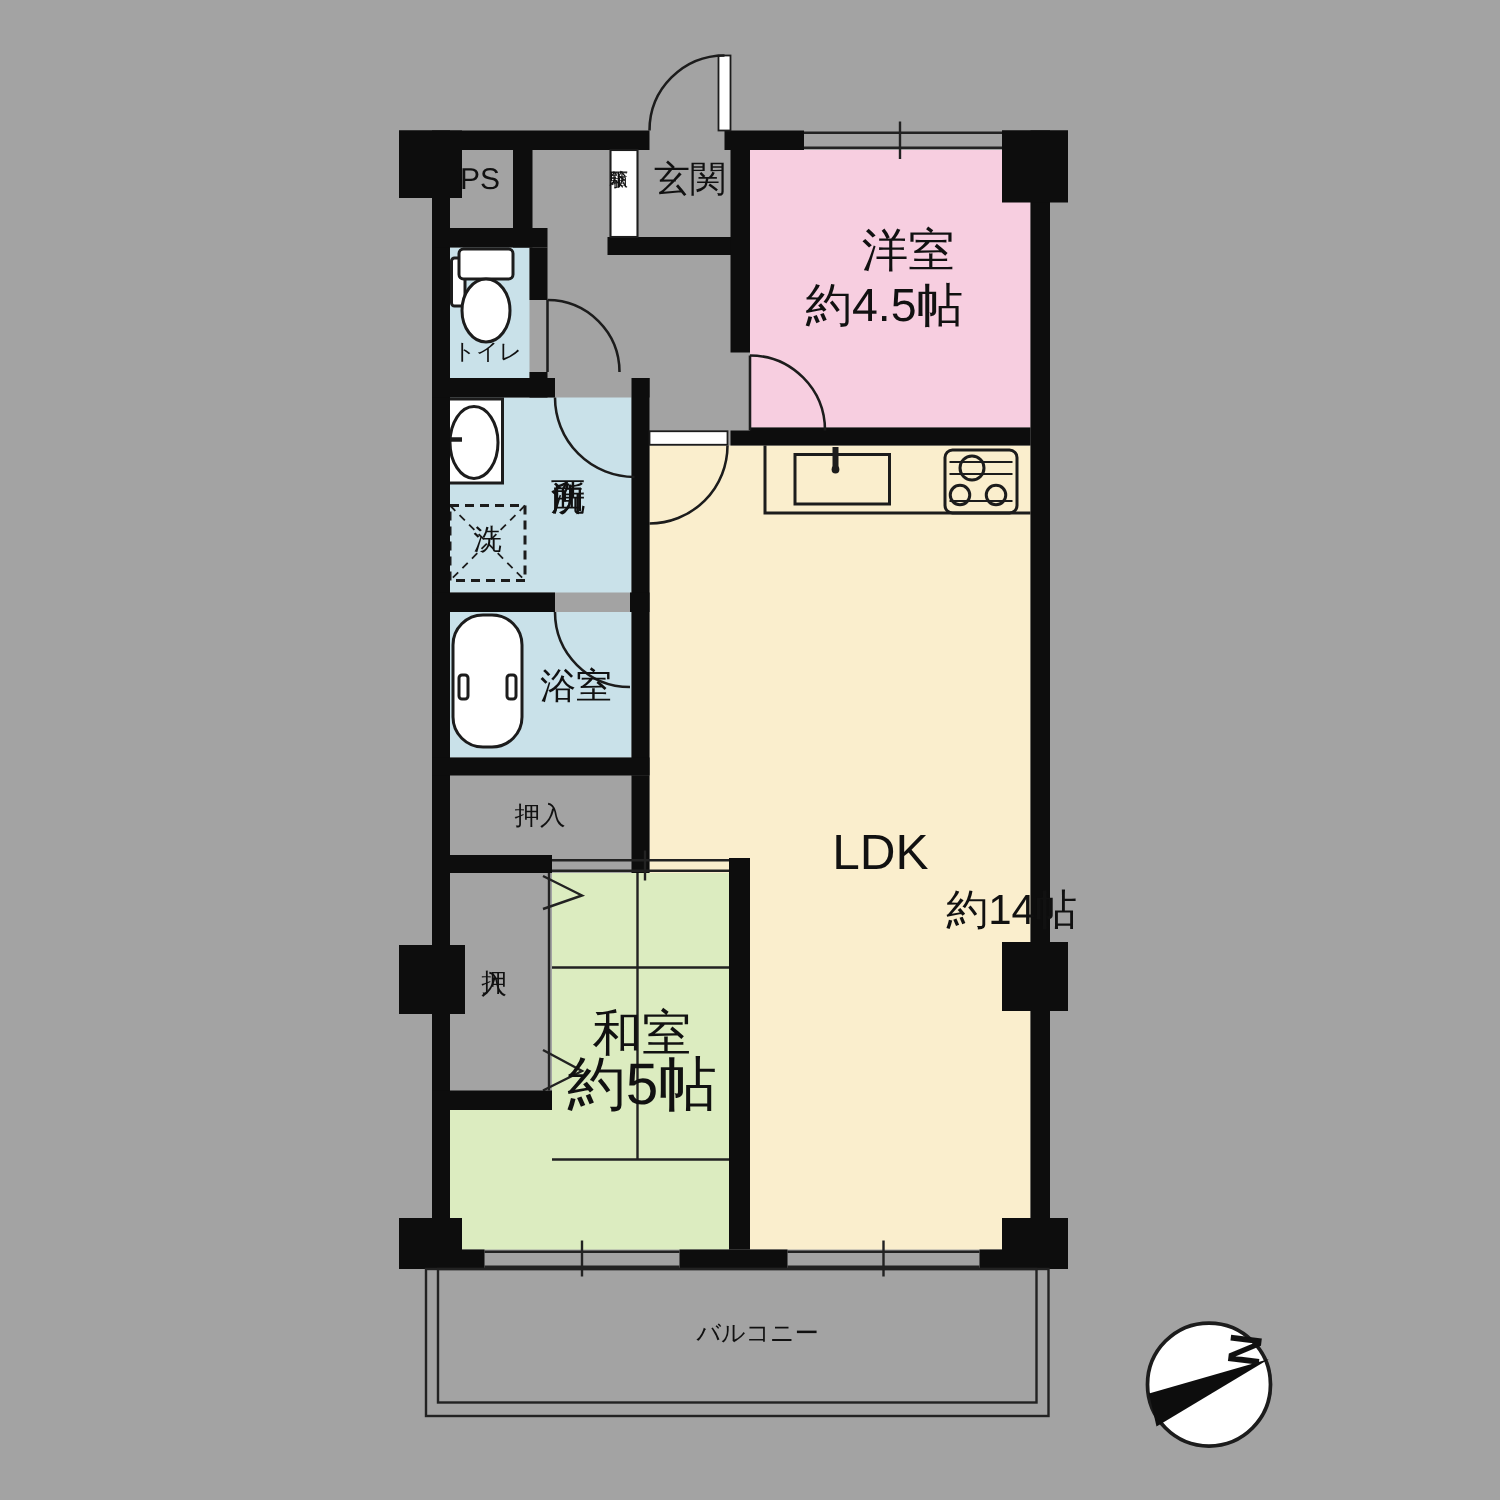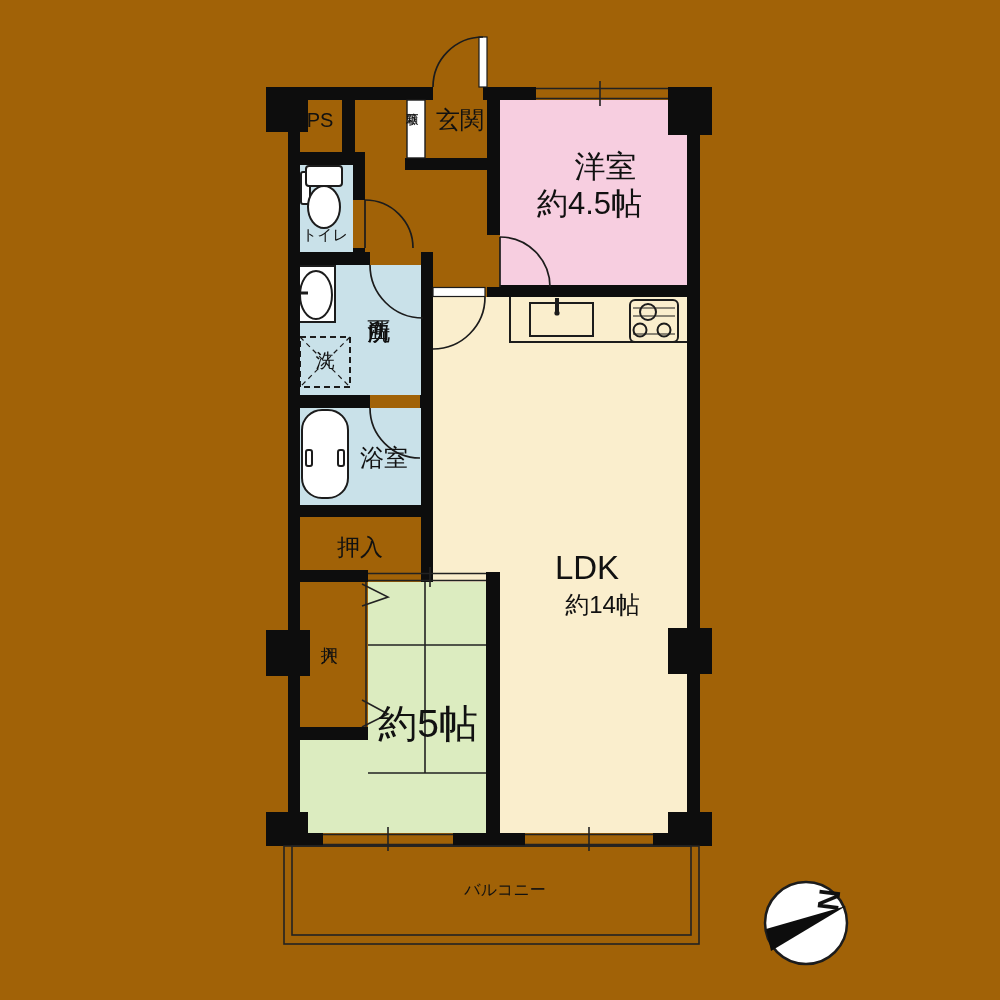--- a/index.html
+++ b/index.html
@@ -3,7 +3,7 @@
 <meta charset="utf-8">
 <style>
   html,body{margin:0;padding:0;background:#fff;}
-  .stage{position:relative;width:1000px;height:1000px;background:#a16207;overflow:hidden;
+  .stage{position:relative;width:1000px;height:1000px;background:#a3a3a3;overflow:hidden;
          font-family:"Liberation Sans","DejaVu Sans",sans-serif;color:#111;}
   .stage svg{position:absolute;left:0;top:0;}
   .label{position:absolute;color:#111;line-height:1.05;white-space:nowrap;

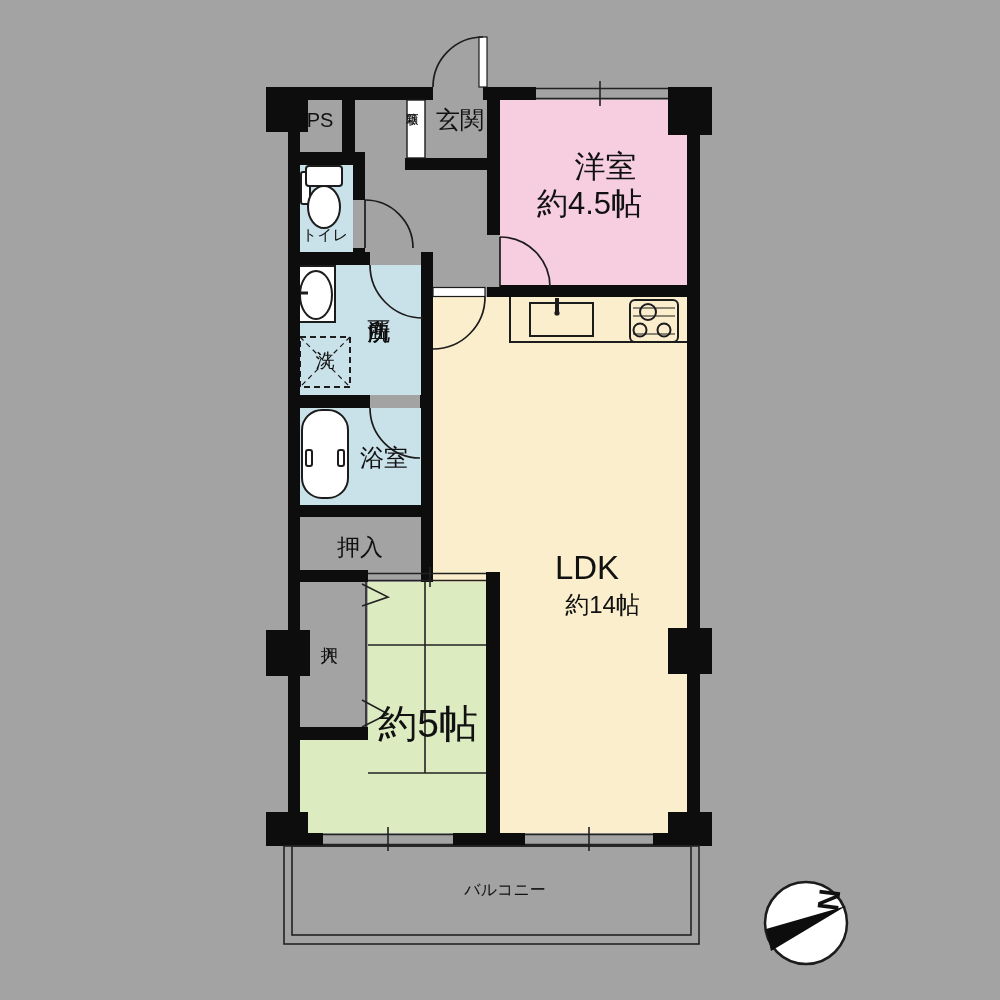--- a/index.html
+++ b/index.html
@@ -184,7 +184,7 @@
   <div class="label v" style="left:367px;top:302px;height:82px;font-size:23px;">洗面所</div>
   <div class="label center" style="left:306px;top:351px;width:38px;font-size:19px;">洗</div>
   <div class="label center" style="left:354px;top:445px;width:60px;font-size:24px;">浴室</div>
-  <div class="label center" style="left:331px;top:535px;width:58px;font-size:23px;text-align:center;">押入</div>
+  <div class="label center" style="left:331px;top:535px;width:58px;font-size:17px;text-align:center;">押入</div>
   <div class="label v" style="left:320px;top:633px;height:48px;font-size:17px;">押入</div>
   <div class="label center" style="left:487px;top:551px;width:200px;font-size:33px;">LDK</div>
   <div class="label center" style="left:487px;top:592px;width:231px;font-size:24px;">約14帖</div>

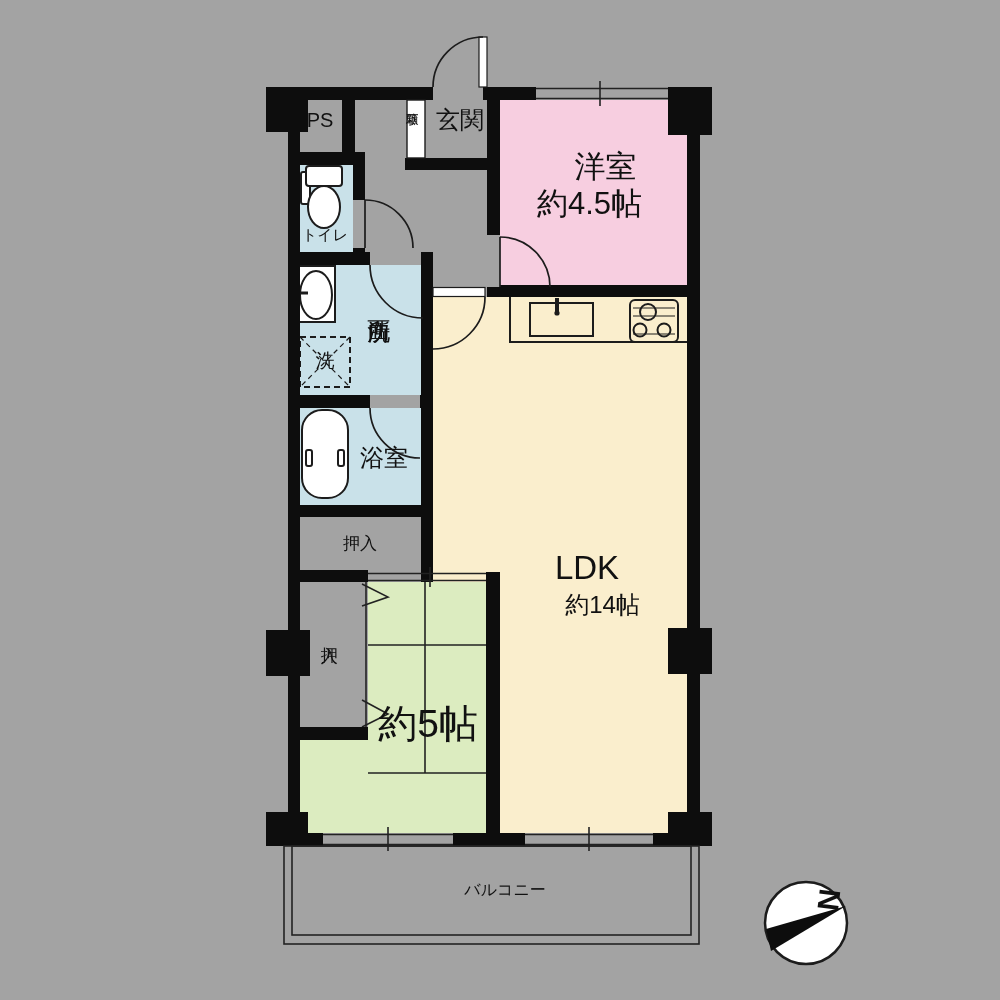--- a/index.html
+++ b/index.html
@@ -187,7 +187,7 @@
   <div class="label center" style="left:331px;top:535px;width:58px;font-size:17px;text-align:center;">押入</div>
   <div class="label v" style="left:320px;top:633px;height:48px;font-size:17px;">押入</div>
   <div class="label center" style="left:487px;top:551px;width:200px;font-size:33px;">LDK</div>
-  <div class="label center" style="left:487px;top:592px;width:231px;font-size:24px;">約14帖</div>
+  <div class="label center" style="left:487px;top:592px;width:231px;font-size:28px;text-align:right;">約14帖</div>
   <div class="label center" style="left:328px;top:704px;width:200px;font-size:39px;">約5帖</div>
   <div class="label center" style="left:400px;top:882px;width:210px;font-size:16px;">バルコニー</div>
   <div class="label north" style="left:818px;top:884px;font-size:30px;">N</div>

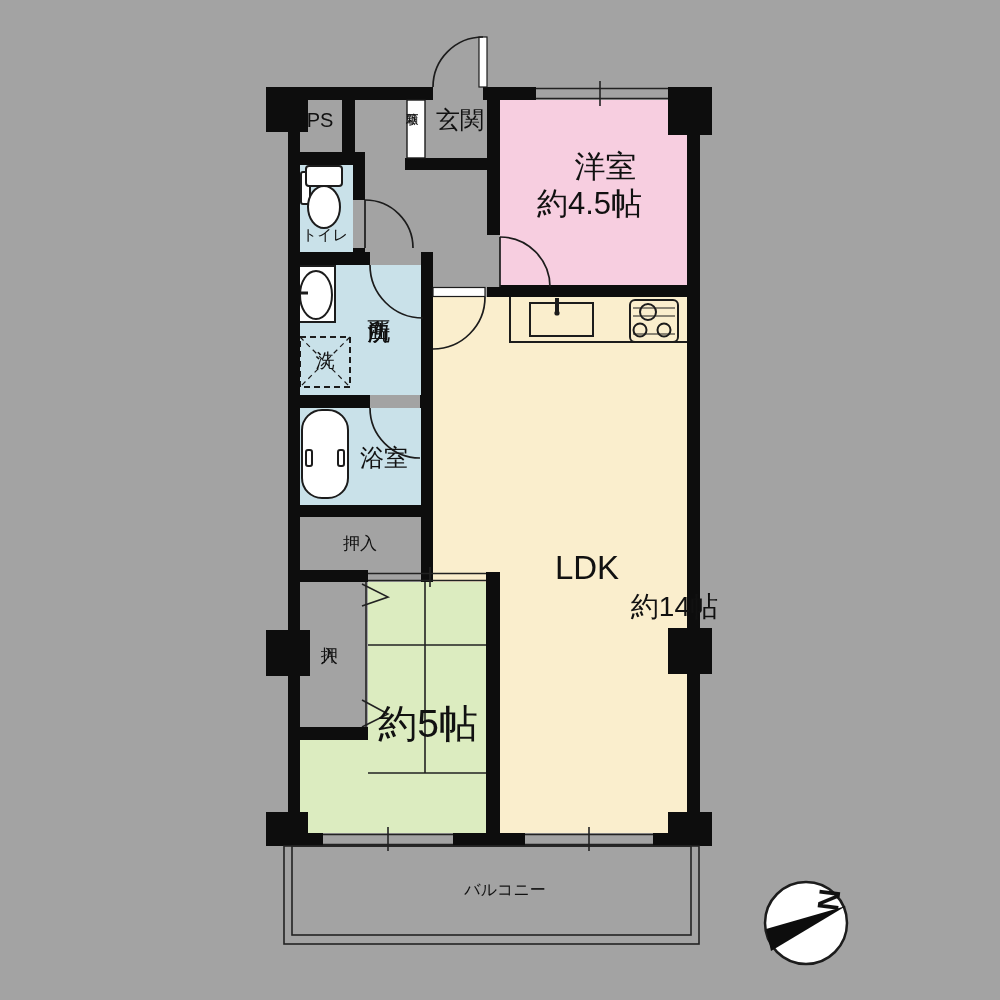--- a/index.html
+++ b/index.html
@@ -188,6 +188,7 @@
   <div class="label v" style="left:320px;top:633px;height:48px;font-size:17px;">押入</div>
   <div class="label center" style="left:487px;top:551px;width:200px;font-size:33px;">LDK</div>
   <div class="label center" style="left:487px;top:592px;width:231px;font-size:28px;text-align:right;">約14帖</div>
+  <div class="label center" style="left:328px;top:672px;width:200px;font-size:33px;">和室</div>
   <div class="label center" style="left:328px;top:704px;width:200px;font-size:39px;">約5帖</div>
   <div class="label center" style="left:400px;top:882px;width:210px;font-size:16px;">バルコニー</div>
   <div class="label north" style="left:818px;top:884px;font-size:30px;">N</div>

